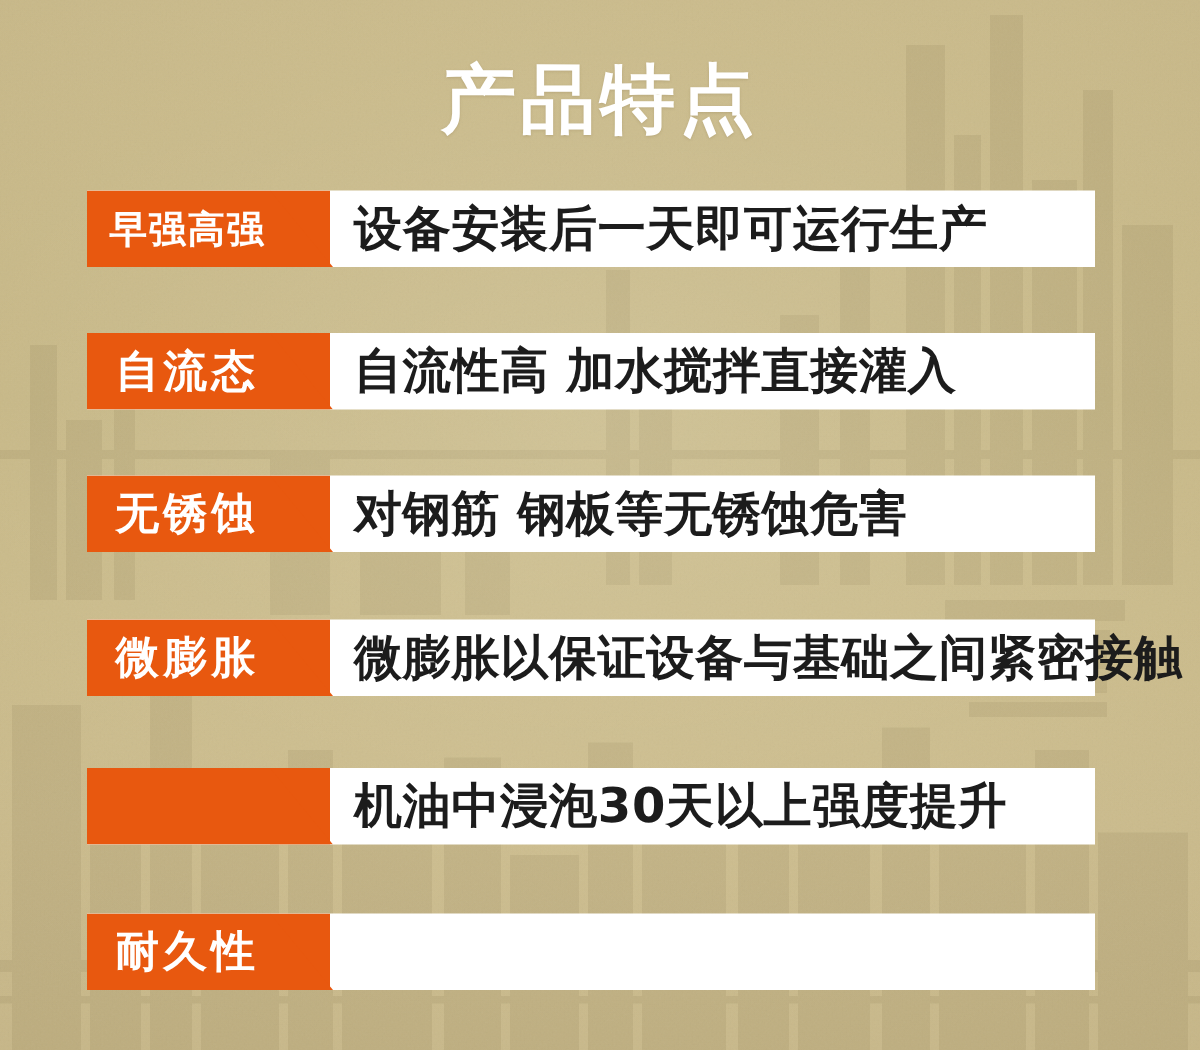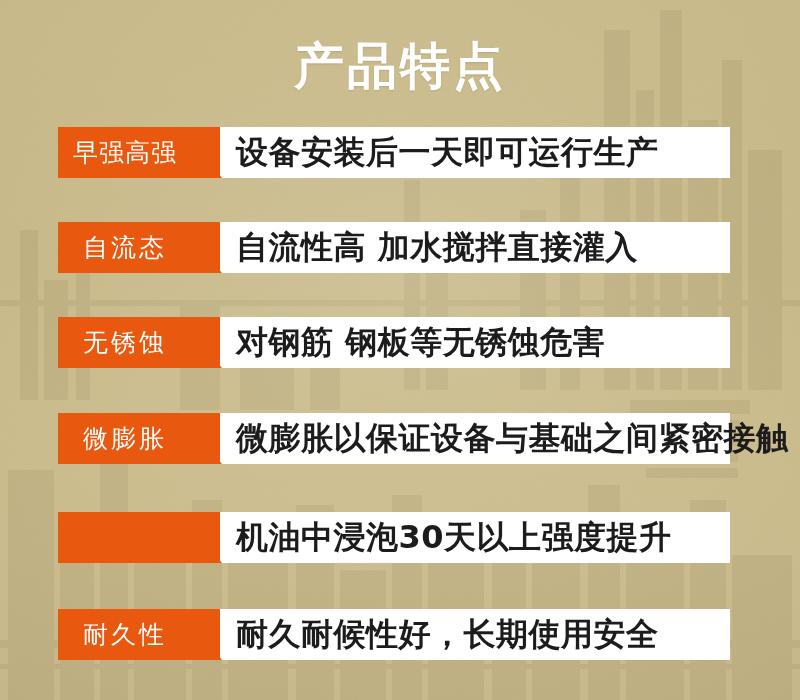--- a/index.html
+++ b/index.html
@@ -115,7 +115,7 @@
     justify-content: center;
     color: #ffffff;
     font-size: 25px;
-    font-weight: normal;
+    font-weight: bold;
     letter-spacing: 1px;
     white-space: nowrap;
     z-index: 3;

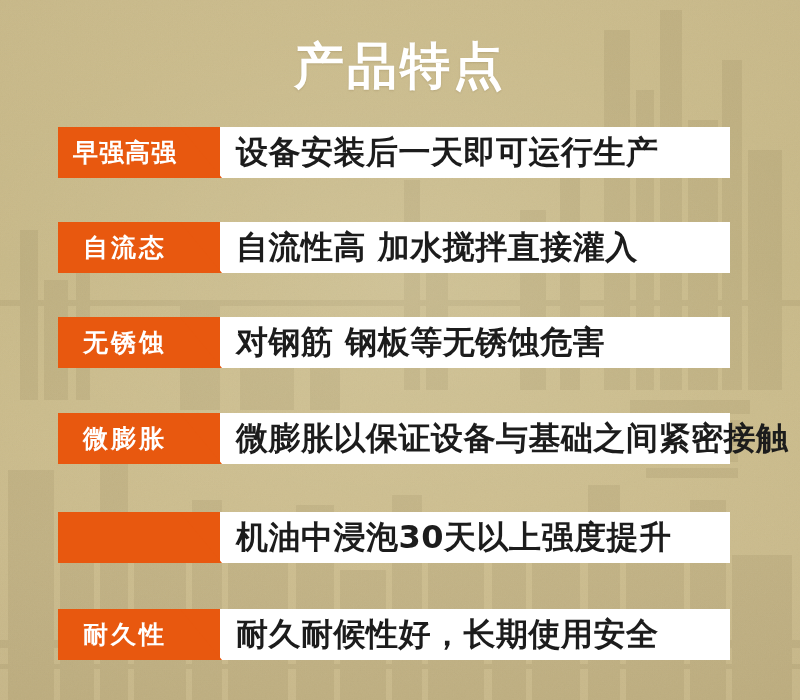--- a/index.html
+++ b/index.html
@@ -121,7 +121,7 @@
     z-index: 3;
   }
   .tag-label.narrow {
-    font-size: 25px;
+    font-size: 29px;
     letter-spacing: 3px;
   }
   .row-desc {

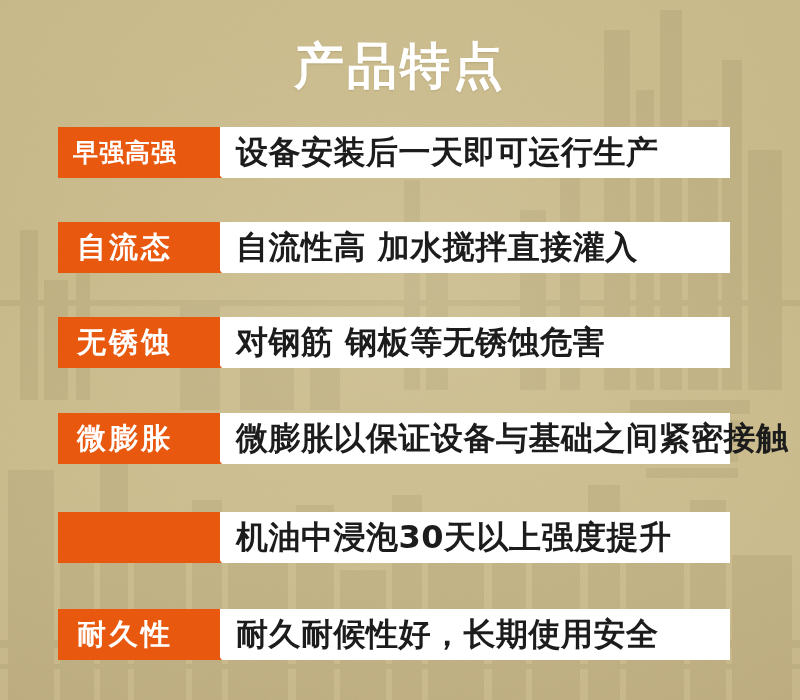--- a/index.html
+++ b/index.html
@@ -255,7 +255,6 @@
     <div class="row-tag"></div>
     <div class="row-tag-wedge"></div>
     <div class="tag-label narrow">耐久性</div>
-    <div class="row-desc">耐久耐候性好，长期使用安全</div>
   </div>
 
 </div>

